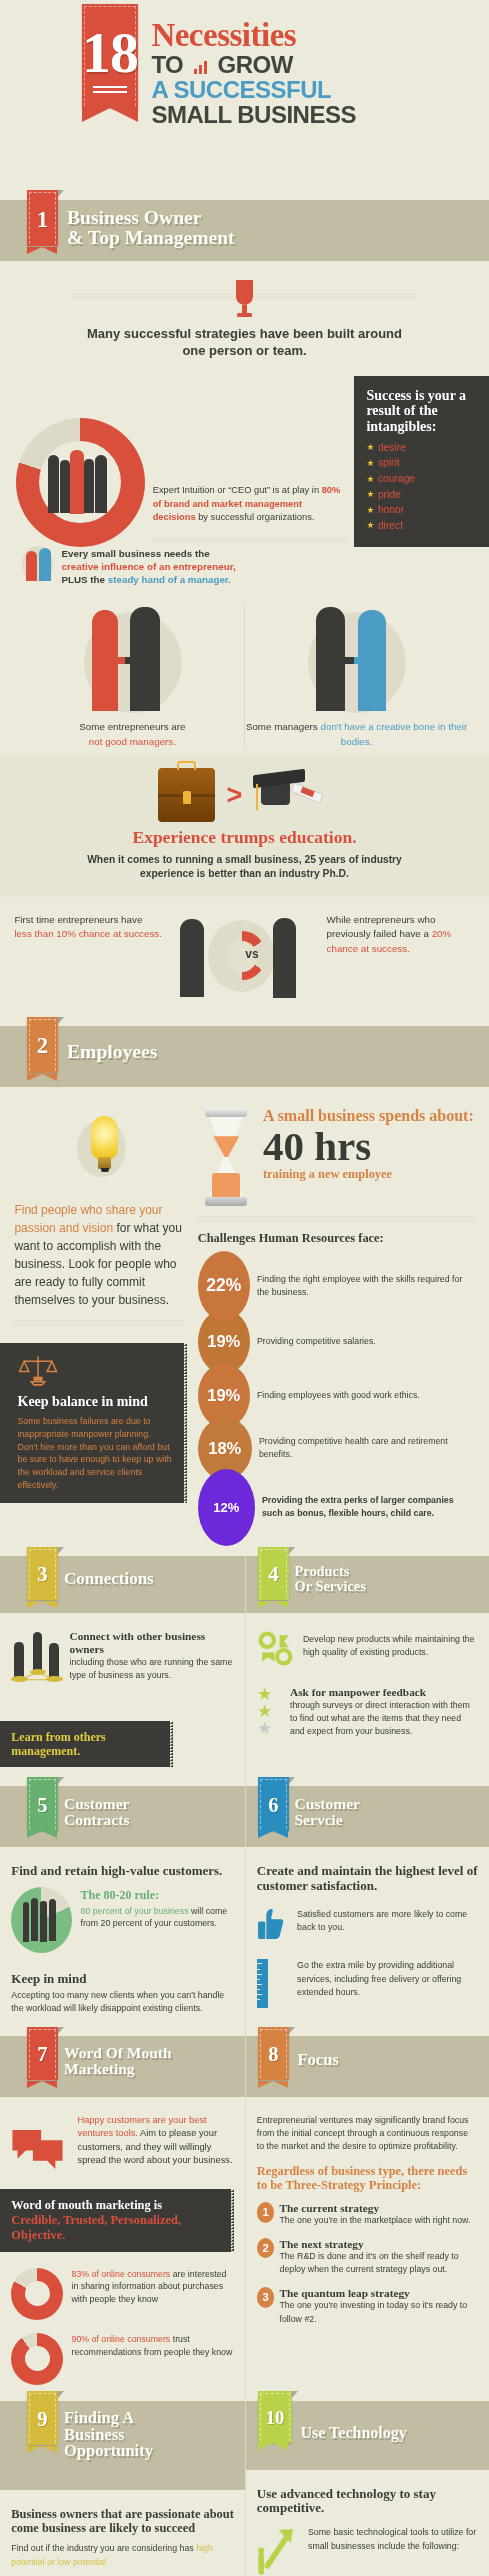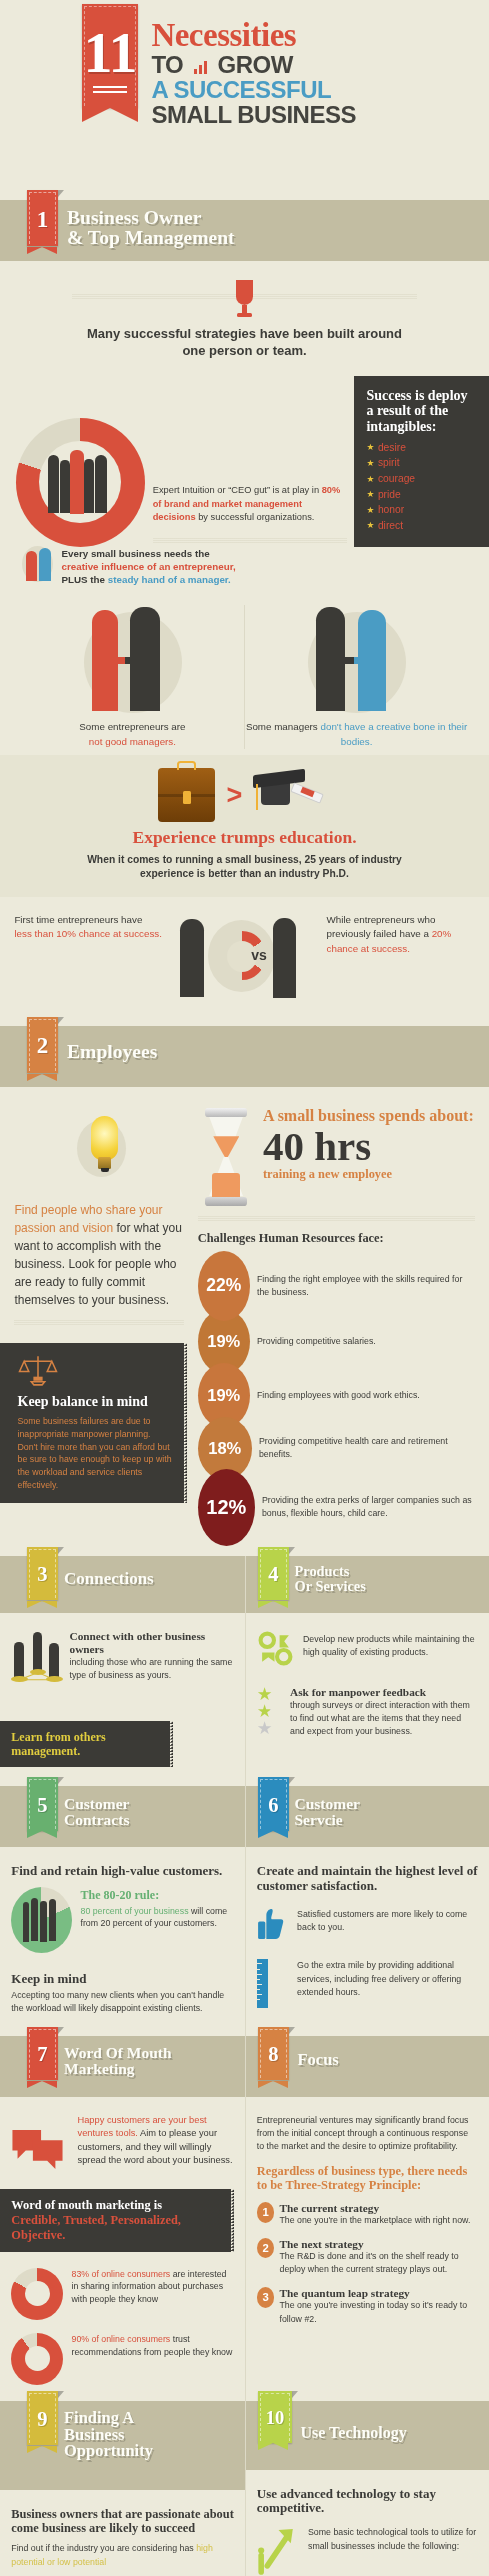--- a/index.html
+++ b/index.html
@@ -147,7 +147,7 @@
     <div class="hdr-inner">
       <div class="big-ribbon">
         <span class="dash-outline"></span>
-        <div class="num">11</div>
+        <div class="num">18</div>
         <div class="ribbon-rules">
             <div></div>
             <div></div>

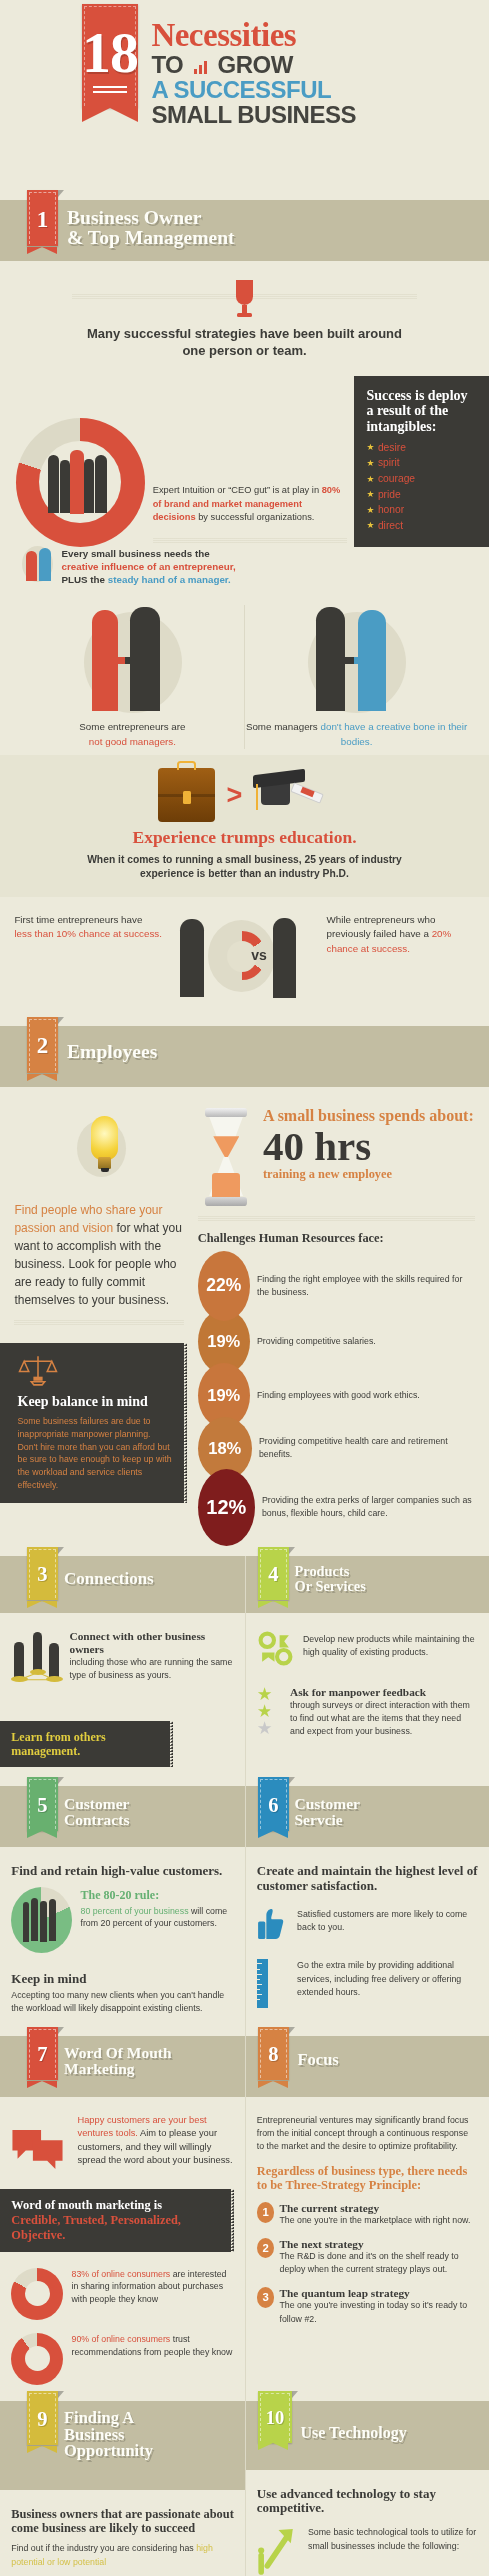--- a/index.html
+++ b/index.html
@@ -213,7 +213,7 @@
         <div class="hr-lines" style="margin-top:13.4px;"></div>
       </div>
       <div class="dark-box" style="width:135px;flex:none;margin-top:5.2px;">
-        <h3>Success is deploy a result of the intangibles:</h3>
+        <h3>Success is your a result of the intangibles:</h3>
         <ul class="star-li">
           <li>
               <span class="star">★</span>

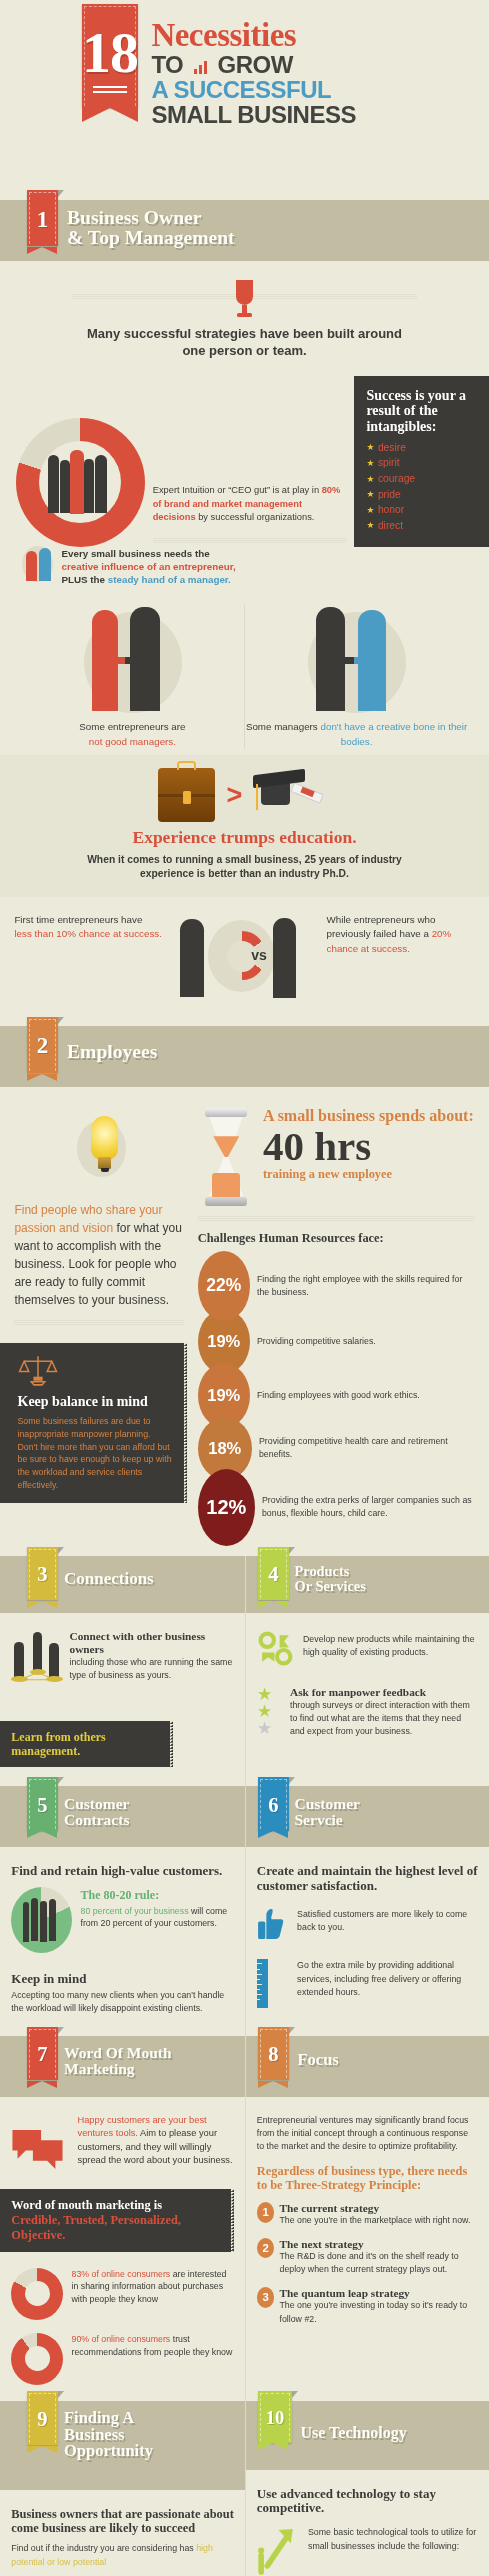--- a/index.html
+++ b/index.html
@@ -322,7 +322,7 @@
         <div style="position:absolute;left:46px;top:7.2px;width:67px;height:72px;background:#dedbc8;border-radius:50%;"></div>
         <div style="position:absolute;left:56px;top:18.5px;width:48px;height:49px;border-radius:50%;background:conic-gradient(#d8503c 0 15%, transparent 15% 35%, #d8503c 35% 50%, transparent 50% 100%);"></div>
         <div style="position:absolute;left:65px;top:28px;width:30px;height:31px;border-radius:50%;background:#e3e0cd;"></div>
-        <div style="position:absolute;left:84px;top:34px;width:25px;text-align:center;font-weight:bold;color:#3b3a36;font-size:14px;">vs</div>
+        <div style="position:absolute;left:77px;top:34px;width:25px;text-align:center;font-weight:bold;color:#3b3a36;font-size:12px;">vs</div>
         <div style="position:absolute;left:17.5px;top:6.2px;width:24px;height:78px;background:#3b3a36;border-radius:11.3px 11.3px 0 0;"></div>
         <div style="position:absolute;left:111px;top:5.2px;width:23px;height:80px;background:#3b3a36;border-radius:10.8px 10.8px 0 0;"></div>
       </div>

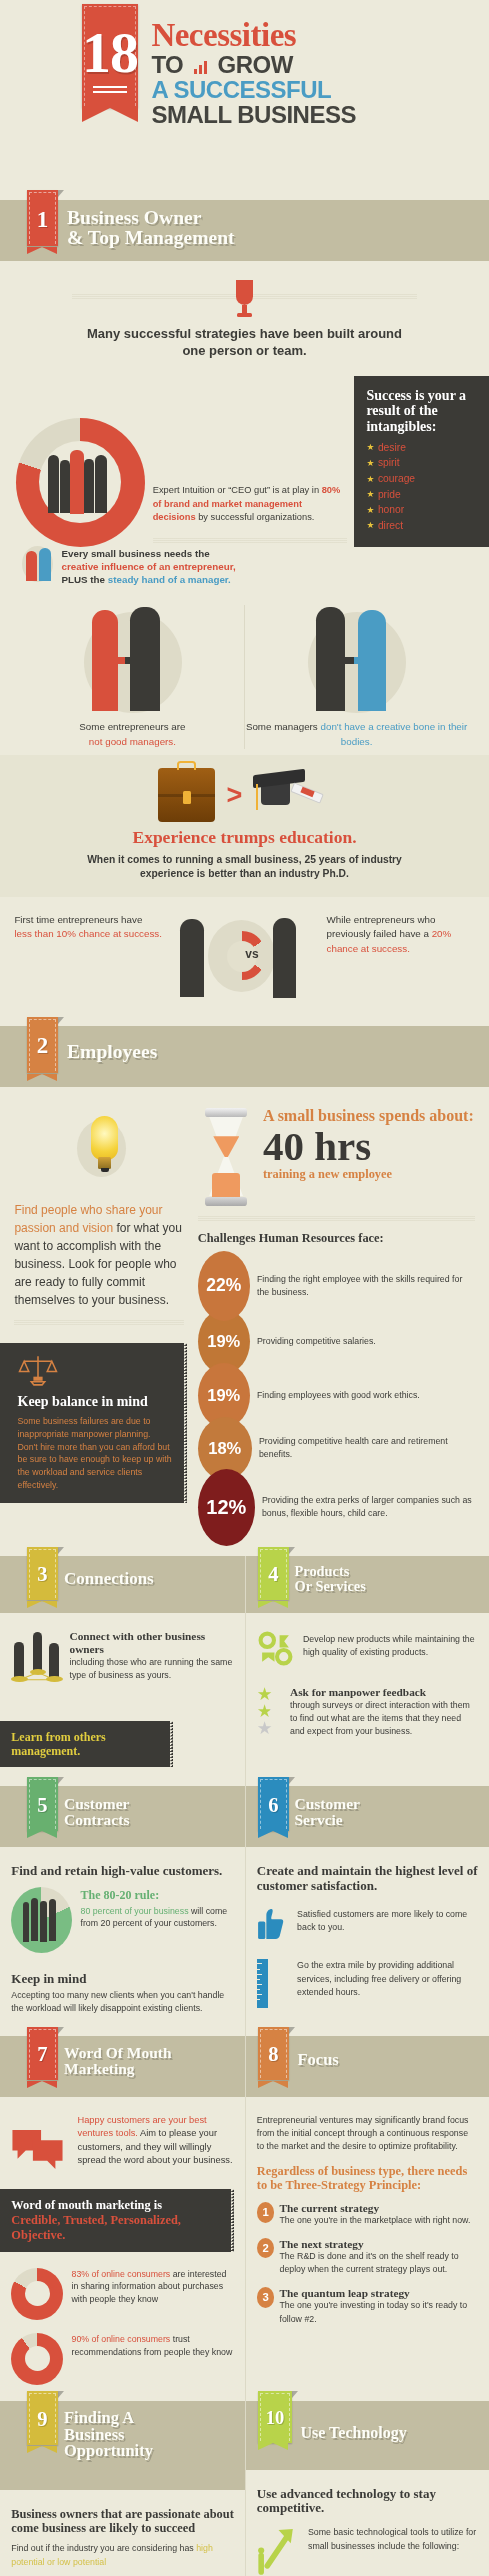--- a/index.html
+++ b/index.html
@@ -417,7 +417,7 @@
             <p class="body-t" style="font-size:8.8px;">Providing competitive health care and retirement benefits.</p>
           </div>
           <div style="display:flex;align-items:center;gap:7.2px;">
-            <div class="pct-ellipse" style="width:57px;height:77px;background:#7f1d1d;font-size:20px;flex:none;">
+            <div class="pct-ellipse" style="width:57px;height:77px;background:#6d28d9;font-size:13px;flex:none;">
                 <span>12%</span>
               </div>
             <p class="body-t" style="font-size:8.8px;">Providing the extra perks of larger companies such as bonus, flexible hours, child care.</p>

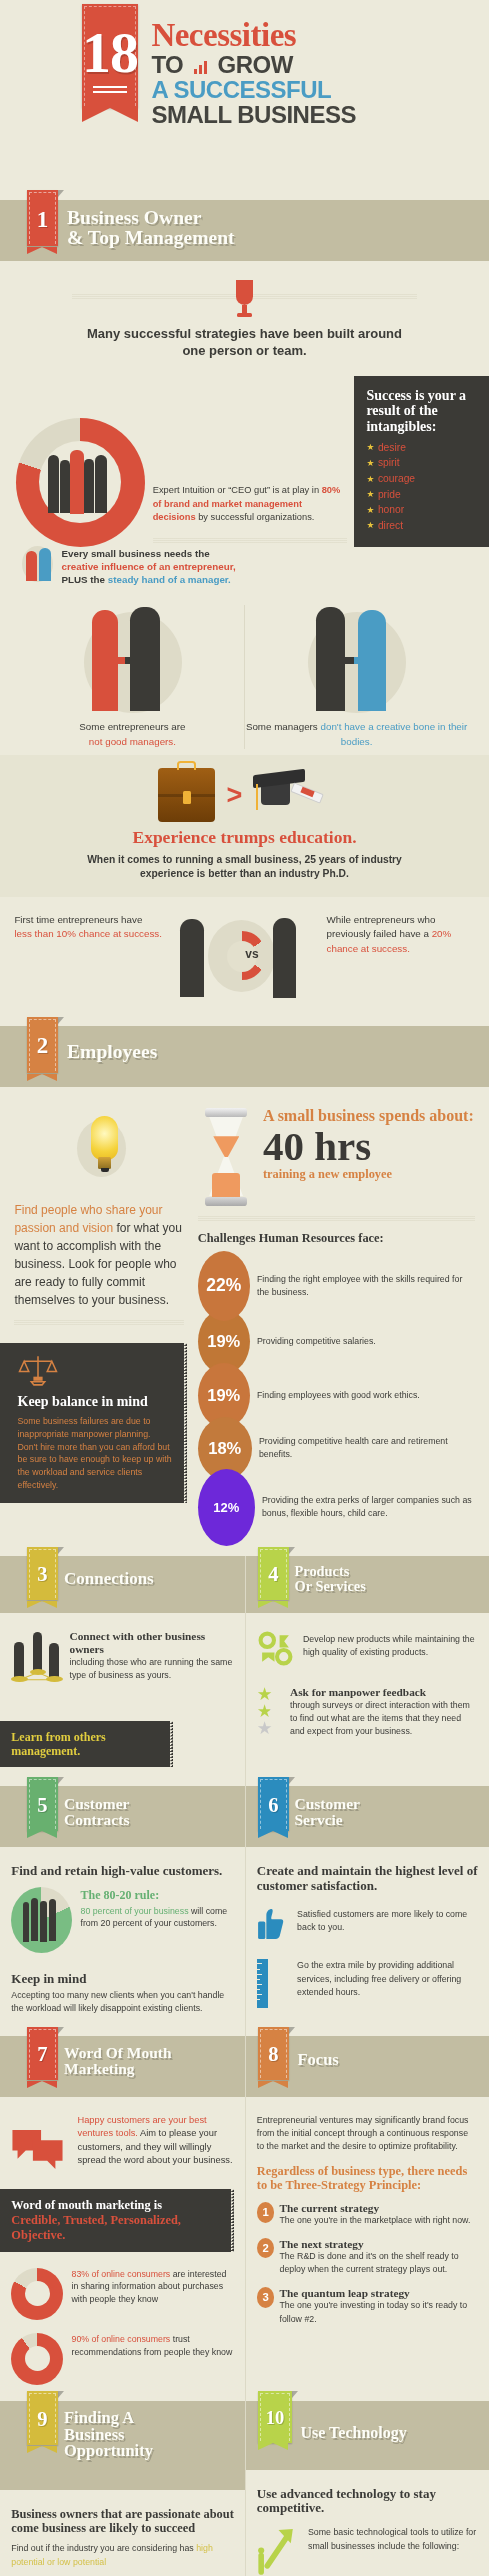--- a/index.html
+++ b/index.html
@@ -420,7 +420,7 @@
             <div class="pct-ellipse" style="width:57px;height:77px;background:#6d28d9;font-size:13px;flex:none;">
                 <span>12%</span>
               </div>
-            <p class="body-t" style="font-size:8.8px;">Providing the extra perks of larger companies such as bonus, flexible hours, child care.</p>
+            <p class="body-t" style="font-size:8.8px;font-weight:bold;">Providing the extra perks of larger companies such as bonus, flexible hours, child care.</p>
           </div>
         </div>
       </div>

